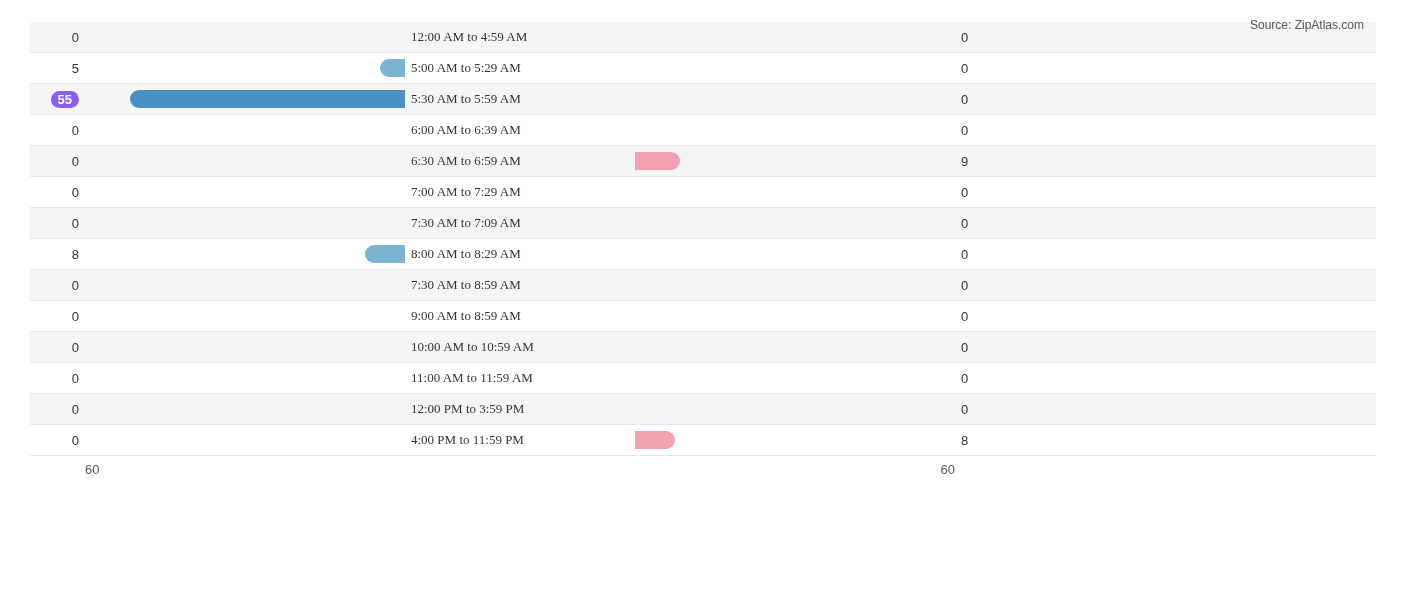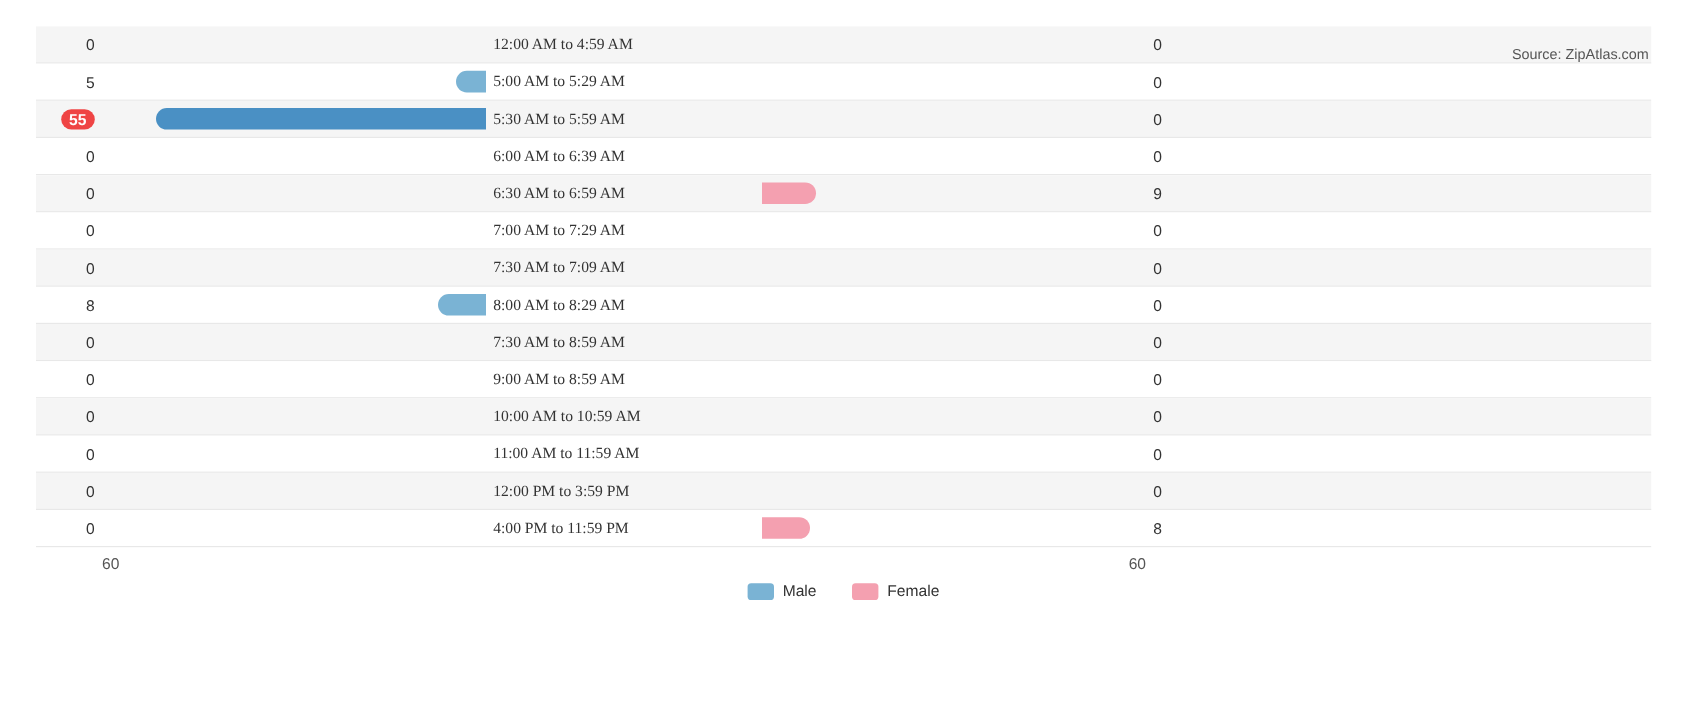--- a/index.html
+++ b/index.html
@@ -27,10 +27,9 @@
     .source-text {
       position: absolute;
       top: 18px;
-      right: 32px;
+      right: 42px;
       font-size: 12px;
       color: #555;
-      margin-top: 20px;
     }
     .rows-area {
       display: flex;

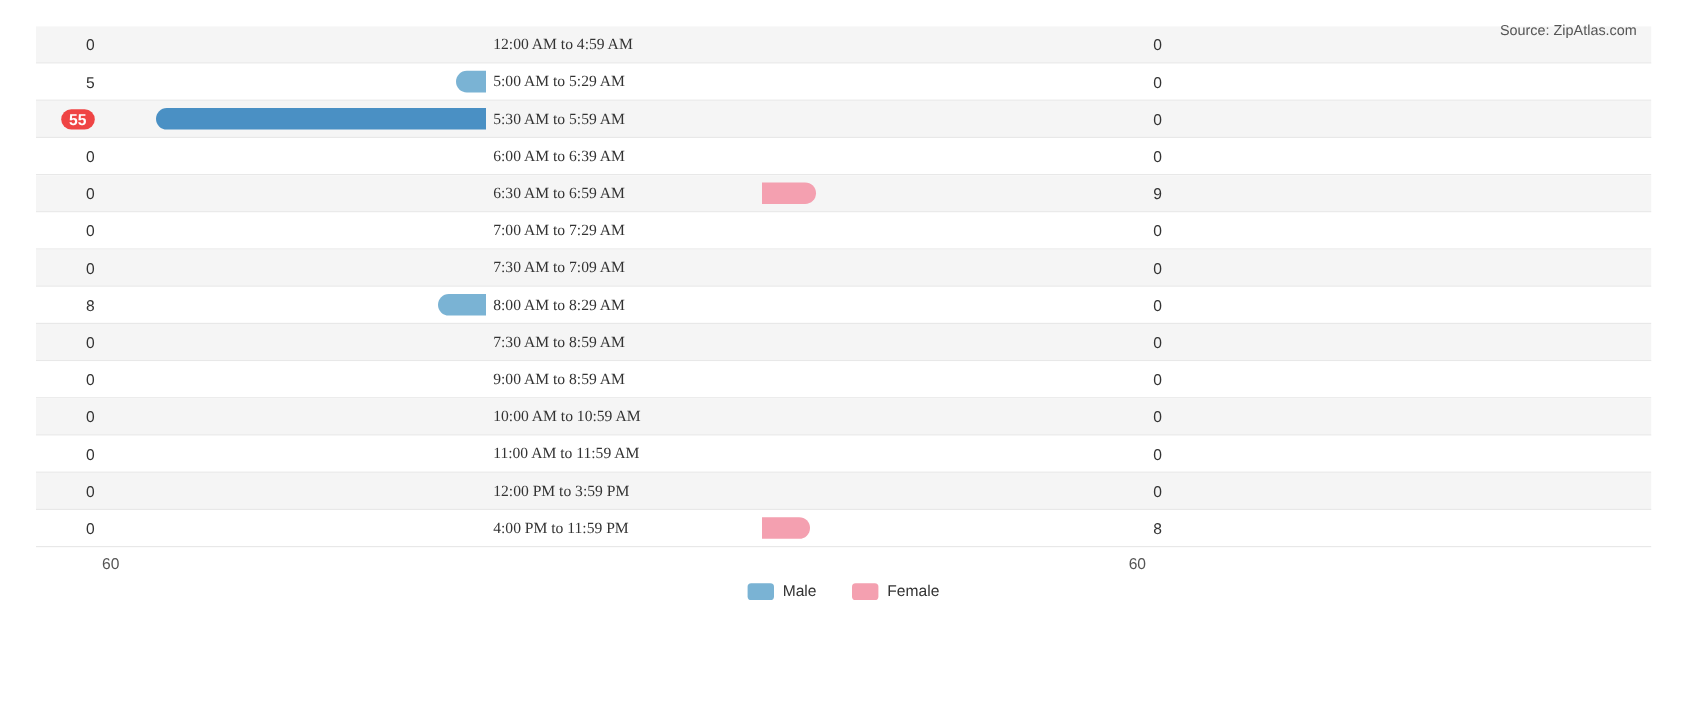--- a/index.html
+++ b/index.html
@@ -145,7 +145,7 @@
       border-radius: 3px;
     }
     .highlighted-value {
-      background: #ef4444;
+      background: #8b5cf6;
       color: #fff;
       border-radius: 10px;
       padding: 1px 7px;

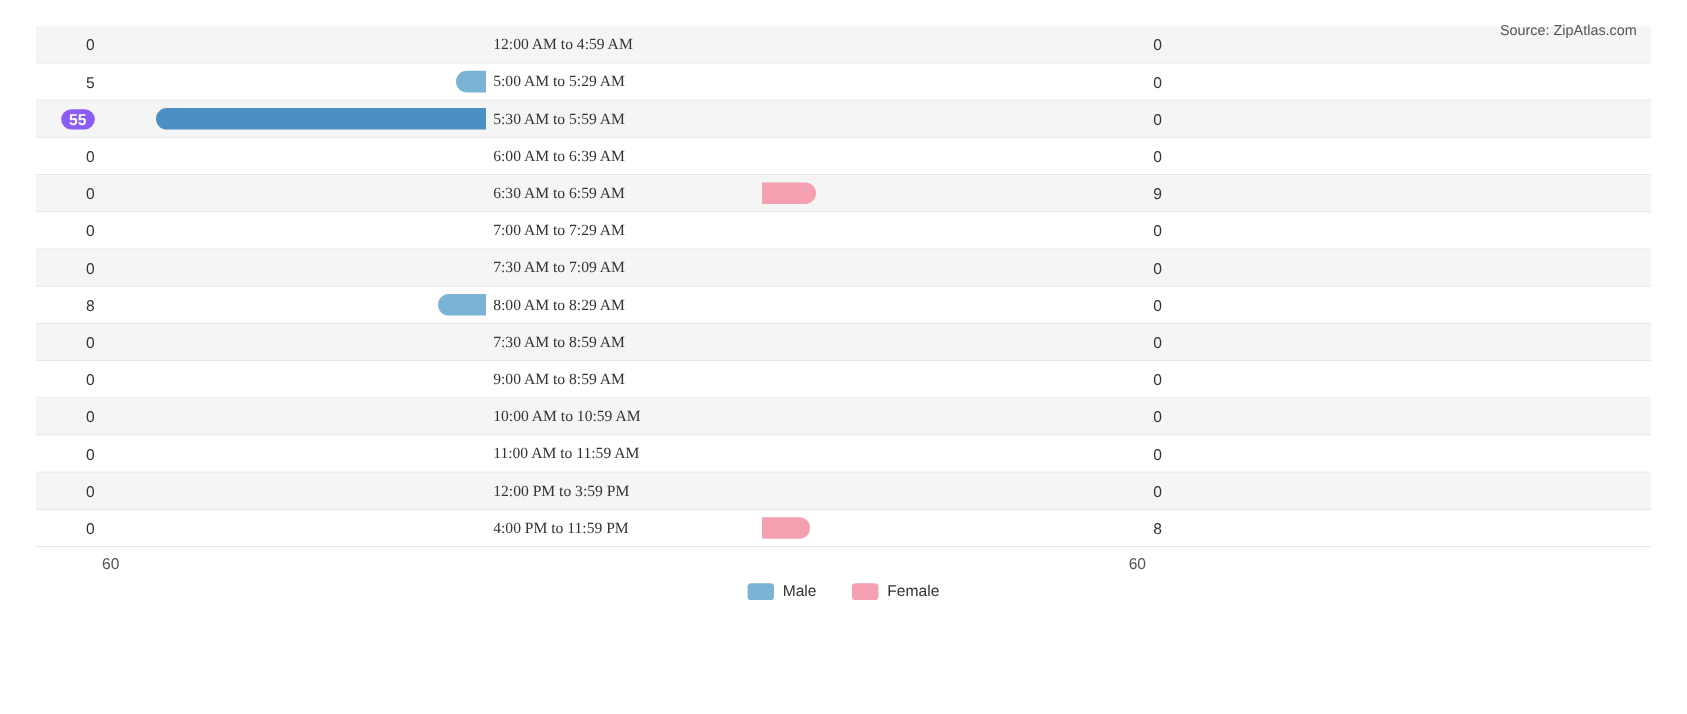--- a/index.html
+++ b/index.html
@@ -327,16 +327,6 @@
     </div>
   </div>
 
-  <div class="legend">
-    <div class="legend-item">
-      <div class="legend-box" style="background:#7ab3d4;"></div>
-      <span>Male</span>
-    </div>
-    <div class="legend-item">
-      <div class="legend-box" style="background:#f4a0b0;"></div>
-      <span>Female</span>
-    </div>
-  </div>
 </div>
 
 </body></html>

